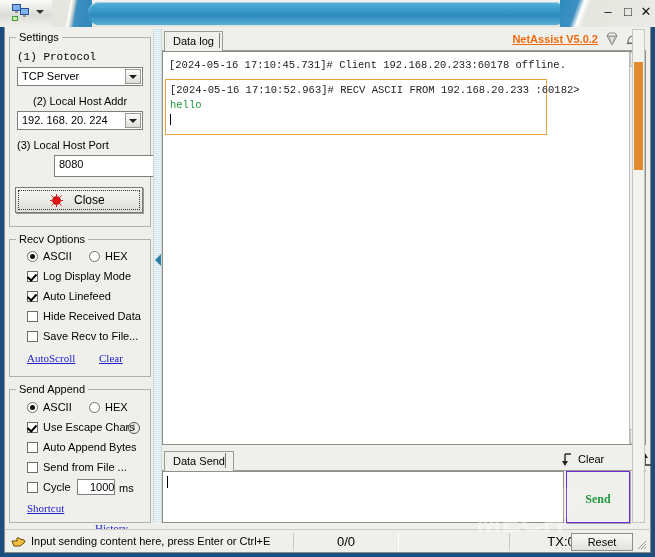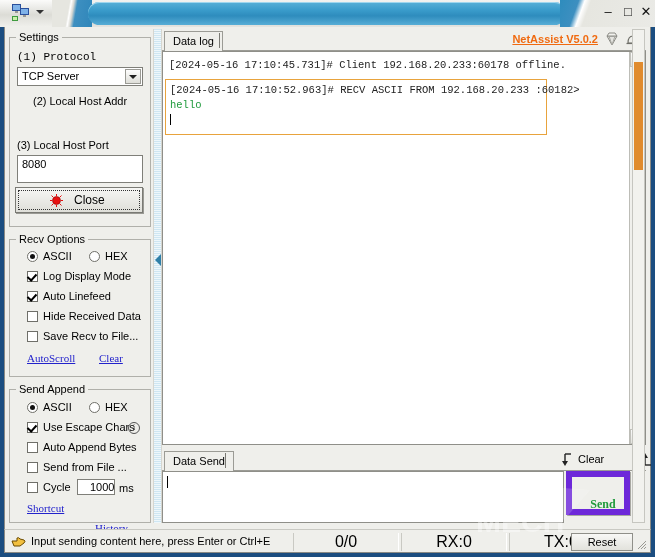--- a/index.html
+++ b/index.html
@@ -450,6 +450,10 @@
         <span class="btn"></span>
       </div>
       <div class="fld-label" style="left:24px; top:66px;">(2) Local Host Addr</div>
+      <div class="combo" style="left:8px; top:82px; width:126px;">
+        <span class="val">192. 168. 20. 224</span>
+        <span class="btn"></span>
+      </div>
       <div class="fld-label" style="left:8px; top:110px;">(3) Local Host Port</div>
       <div class="textbox" style="left:8px; top:126px; width:126px;">
         <span class="val">8080</span>

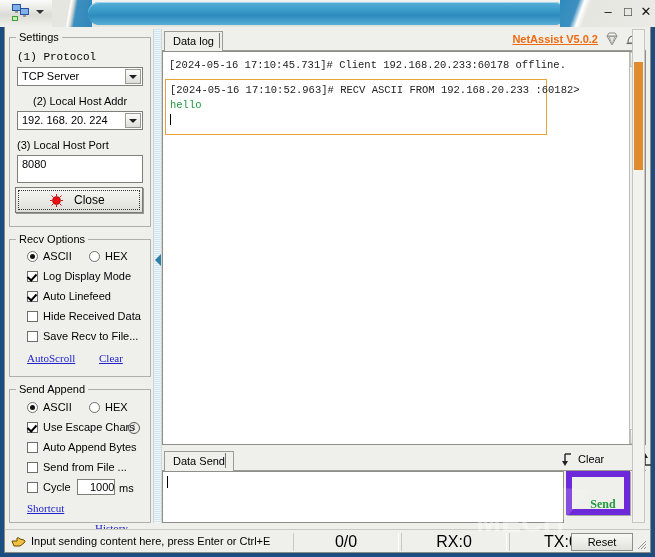--- a/index.html
+++ b/index.html
@@ -130,9 +130,10 @@
     border-top: 4px solid #202020;
   }
   .textbox {
-    position: absolute; height: 28px;
+    position: absolute; height: 22px;
     background: #fff; border: 1px solid #7f7f79;
     box-sizing: border-box;
+    margin-left: 37px;
   }
   .textbox .val {
     position: absolute; left: 4px; top: 2px;

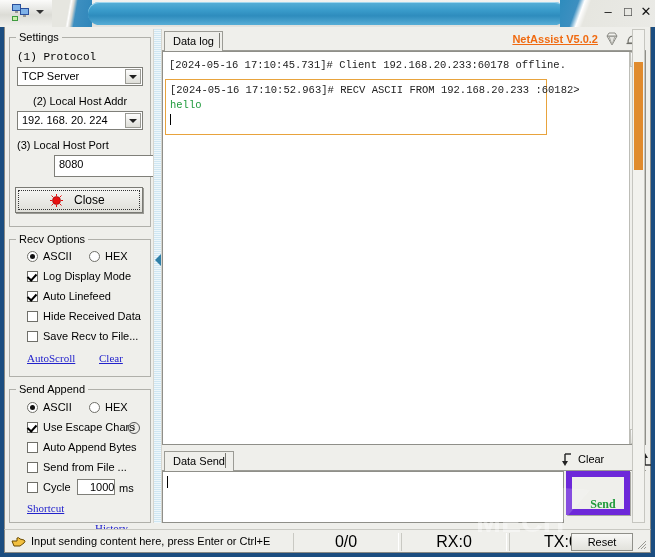--- a/index.html
+++ b/index.html
@@ -335,9 +335,9 @@
     width: 1px; height: 12px; background: #000;
   }
   #send-btn {
-    position: absolute; left: 404px; top: 0; width: 64px; height: 44px;
+    position: absolute; left: 404px; top: 0; width: 64px; height: 52px;
     background: #efefeb;
-    border: 6px solid #6d28d9;
+    border: 1px solid #6d28d9;
     box-shadow: 1px 1px 0 #a8a8a2;
     box-sizing: border-box;
   }

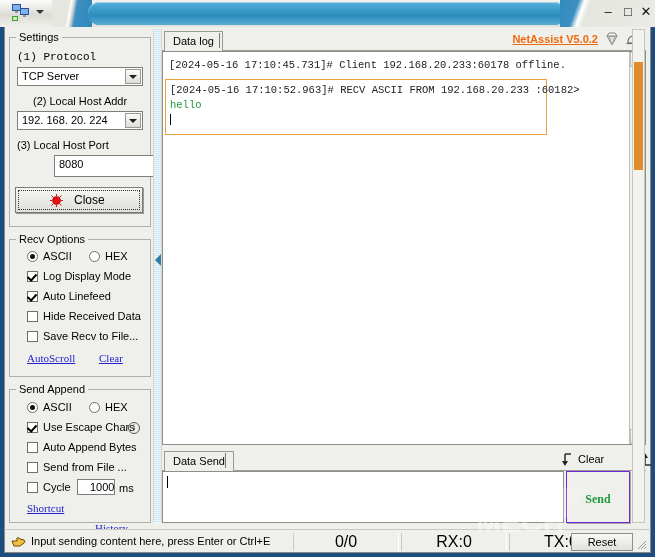--- a/index.html
+++ b/index.html
@@ -377,7 +377,7 @@
     position: absolute; top: 3px; height: 18px;
     border-left: 1px solid #c9c9c3;
     border-right: 1px solid #ffffff;
-    font-size: 16px; color: #000;
+    font-size: 13px; color: #000;
     text-align: center;
     line-height: 17px;
     box-sizing: border-box;

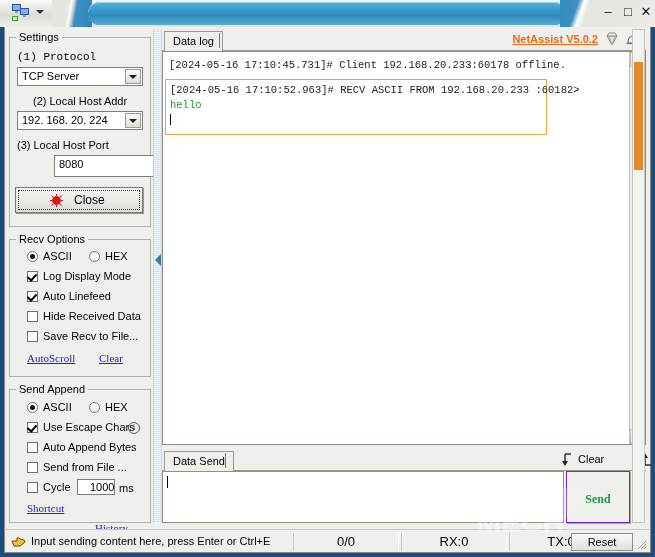--- a/index.html
+++ b/index.html
@@ -621,7 +621,6 @@
     </div>
     <div id="sb-hint">Input sending content here, press Enter or Ctrl+E</div>
     <div class="sb-cell" id="cell-count">0/0</div>
-    <div class="sb-cell" id="cell-rx">RX:0</div>
     <div class="sb-cell" id="cell-tx">TX:0</div>
     <div id="reset-btn">Reset</div>
     <div id="grip">

